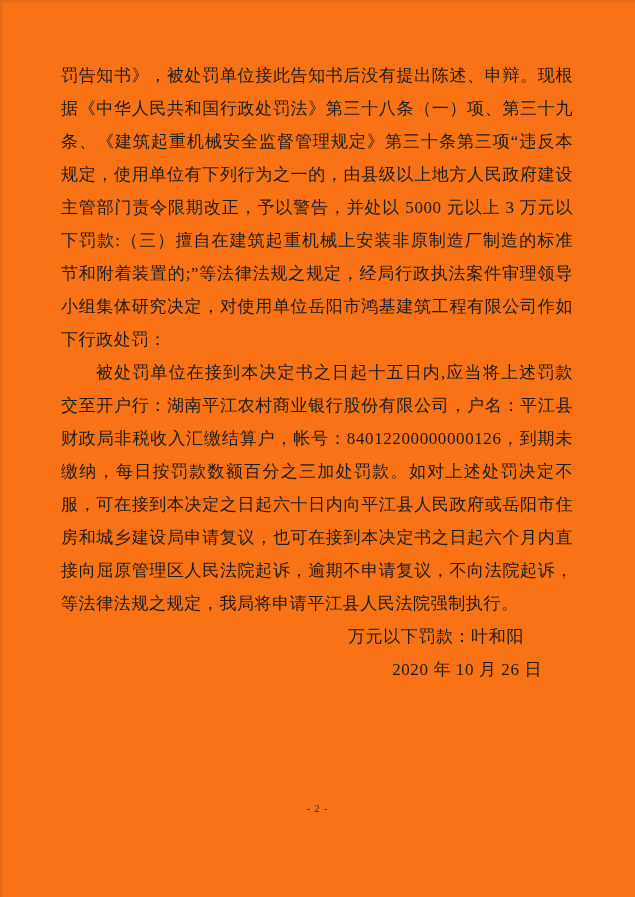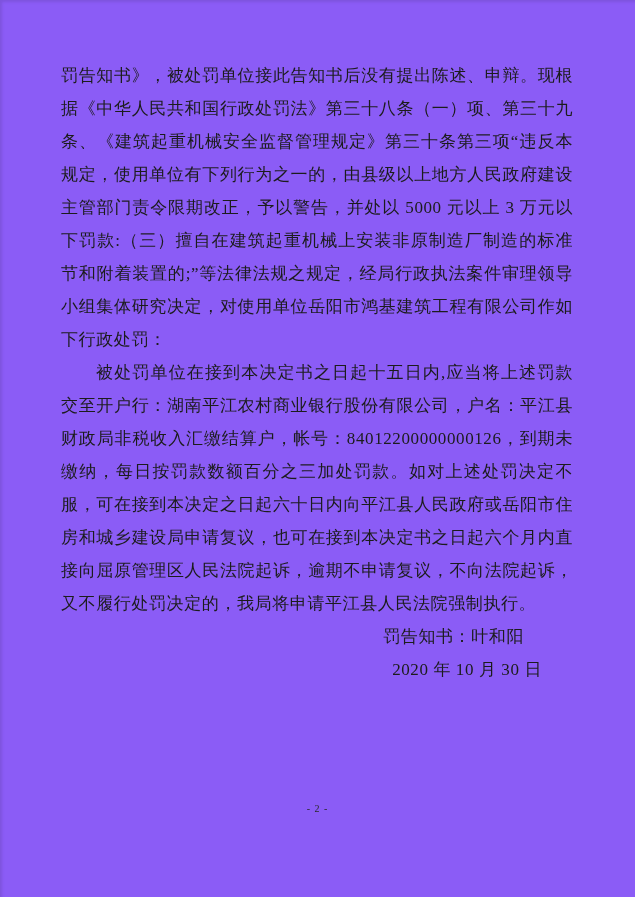--- a/index.html
+++ b/index.html
@@ -12,7 +12,7 @@
     width: 635px;
     height: 897px;
     margin: 0 auto;
-    background: #8b5cf6;
+    background: #f97316;
     overflow: hidden;
     font-family: "Liberation Serif", "DejaVu Serif", serif;
     color: #1c1c1c;

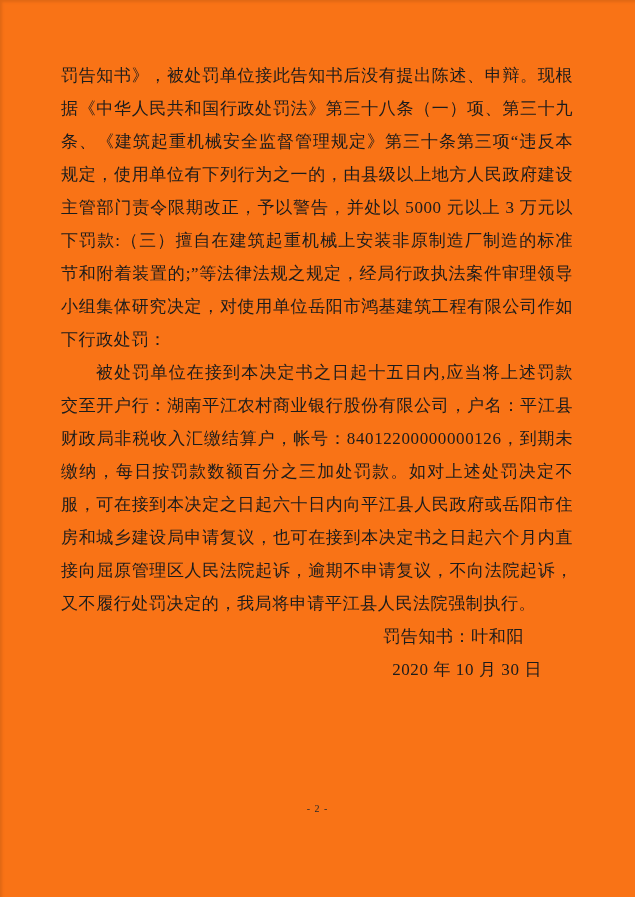--- a/index.html
+++ b/index.html
@@ -67,7 +67,7 @@
 <div class="page">
   <div class="content">
     <p class="par">罚告知书》，被处罚单位接此告知书后没有提出陈述、申辩。现根据《中华人民共和国行政处罚法》第三十八条（一）项、第三十九条、《建筑起重机械安全监督管理规定》第三十条第三项“违反本规定，使用单位有下列行为之一的，由县级以上地方人民政府建设主管部门责令限期改正，予以警告，并处以 5000 元以上 3 万元以下罚款:（三）擅自在建筑起重机械上安装非原制造厂制造的标准节和附着装置的;”等法律法规之规定，经局行政执法案件审理领导小组集体研究决定，对使用单位岳阳市鸿基建筑工程有限公司作如下行政处罚：</p>
-    <p class="par indent">被处罚单位在接到本决定书之日起十五日内,应当将上述罚款交至开户行：湖南平江农村商业银行股份有限公司，户名：平江县财政局非税收入汇缴结算户，帐号：84012200000000126，到期未缴纳，每日按罚款数额百分之三加处罚款。如对上述处罚决定不服，可在接到本决定之日起六十日内向平江县人民政府或岳阳市住房和城乡建设局申请复议，也可在接到本决定书之日起六个月内直接向屈原管理区人民法院起诉，逾期不申请复议，不向法院起诉，又不履行处罚决定的，我局将申请平江县人民法院强制执行。</p>
+    <p class="par indent">被处罚单位在接到本决定书之日起十五日内,应当将上述罚款交至开户行：湖南平江农村商业银行股份有限公司，户名：平江县财政局非税收入汇缴结算户，帐号：84012200000000126，到期未缴纳，每日按罚款数额百分之三加处罚款。如对上述处罚决定不服，可在接到本决定之日起六十日内向平江县人民政府或岳阳市住房和城乡建设局申请复议，也可在接到本决定书之日起六个月内直接向屈原管理区人民法院起诉，逾期不申请复议，不向法院起诉，等法律法规之规定，我局将申请平江县人民法院强制执行。</p>
     <div class="sig-line name">
       <span>罚告知书：</span><span>叶和阳</span>
     </div>

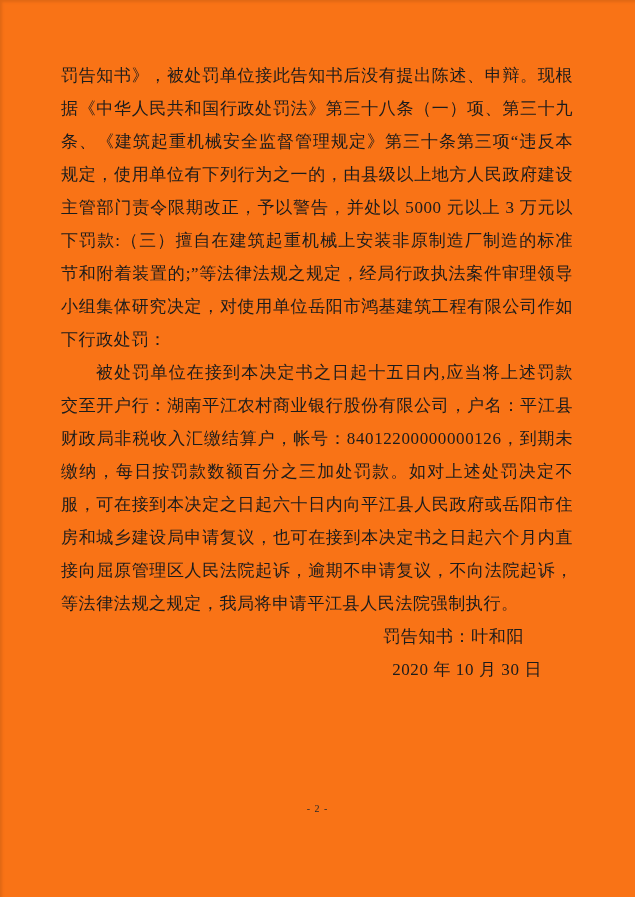--- a/index.html
+++ b/index.html
@@ -69,7 +69,7 @@
     <p class="par">罚告知书》，被处罚单位接此告知书后没有提出陈述、申辩。现根据《中华人民共和国行政处罚法》第三十八条（一）项、第三十九条、《建筑起重机械安全监督管理规定》第三十条第三项“违反本规定，使用单位有下列行为之一的，由县级以上地方人民政府建设主管部门责令限期改正，予以警告，并处以 5000 元以上 3 万元以下罚款:（三）擅自在建筑起重机械上安装非原制造厂制造的标准节和附着装置的;”等法律法规之规定，经局行政执法案件审理领导小组集体研究决定，对使用单位岳阳市鸿基建筑工程有限公司作如下行政处罚：</p>
     <p class="par indent">被处罚单位在接到本决定书之日起十五日内,应当将上述罚款交至开户行：湖南平江农村商业银行股份有限公司，户名：平江县财政局非税收入汇缴结算户，帐号：84012200000000126，到期未缴纳，每日按罚款数额百分之三加处罚款。如对上述处罚决定不服，可在接到本决定之日起六十日内向平江县人民政府或岳阳市住房和城乡建设局申请复议，也可在接到本决定书之日起六个月内直接向屈原管理区人民法院起诉，逾期不申请复议，不向法院起诉，等法律法规之规定，我局将申请平江县人民法院强制执行。</p>
     <div class="sig-line name">
-      <span>罚告知书：</span><span>叶和阳</span>
+      <span>万元以下罚款：</span><span>叶和阳</span>
     </div>
     <div class="sig-line date">2020 年 10 月 30 日</div>
   </div>

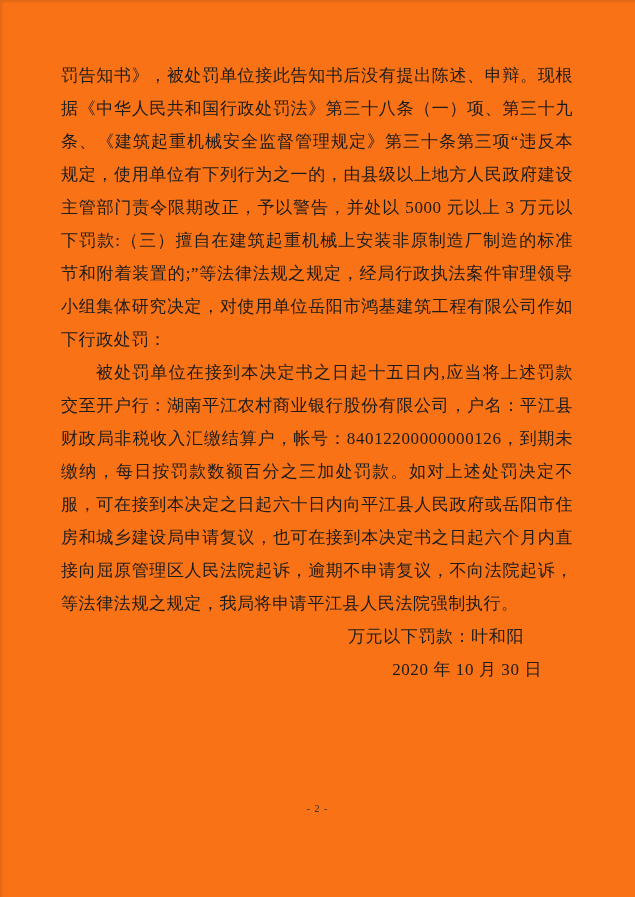--- a/index.html
+++ b/index.html
@@ -71,7 +71,7 @@
     <div class="sig-line name">
       <span>万元以下罚款：</span><span>叶和阳</span>
     </div>
-    <div class="sig-line date">2020 年 10 月 30 日</div>
+    <div class="sig-line date">2020 年 10 月 26 日</div>
   </div>
   <div class="page-number">- 2 -</div>
 </div>

